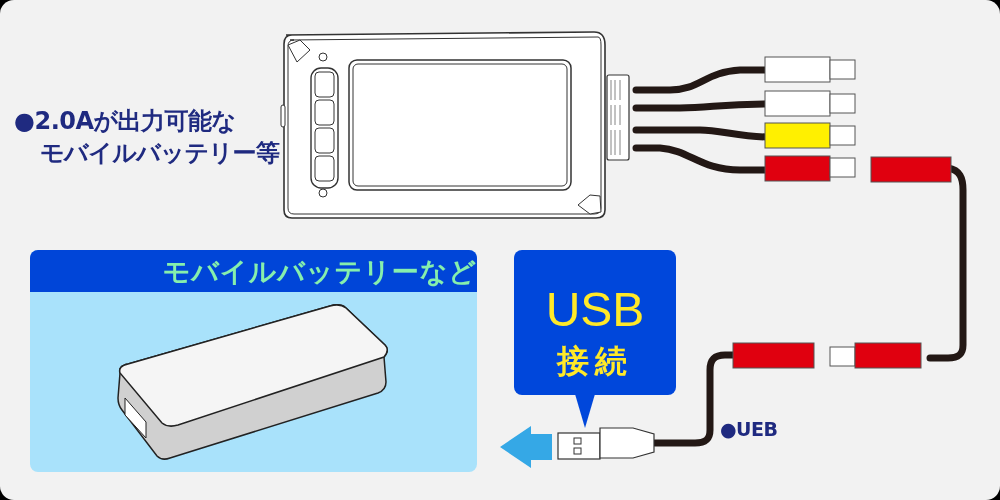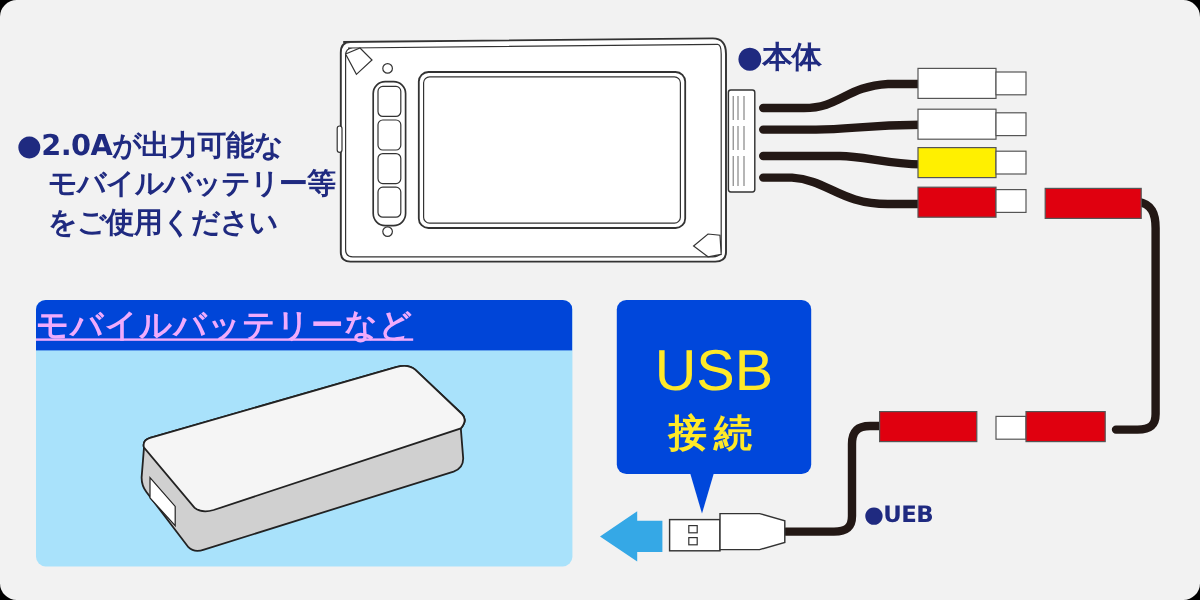--- a/index.html
+++ b/index.html
@@ -112,9 +112,6 @@
     <div class="navy line3">をご使用ください</div>
   </div>
 
-  <div class="note navy" id="note-body">
-    <span class="dot">●</span><span>本体</span>
-  </div>
 
   <div class="note" id="note-cable">
     <div class="navy"><span class="dot">●</span><span>UEB</span></div>

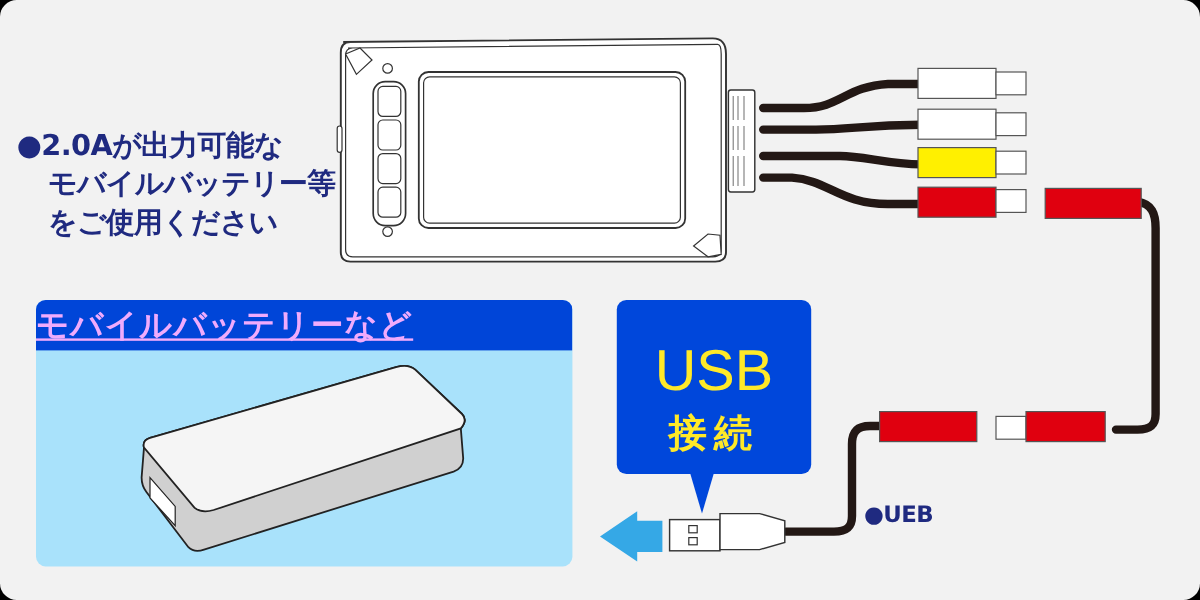--- a/index.html
+++ b/index.html
@@ -109,7 +109,6 @@
   <div class="note" id="note-power">
     <div class="navy"><span class="dot">●</span><span>2.0Aが出力可能な</span></div>
     <div class="navy line2">モバイルバッテリー等</div>
-    <div class="navy line3">をご使用ください</div>
   </div>
 
 

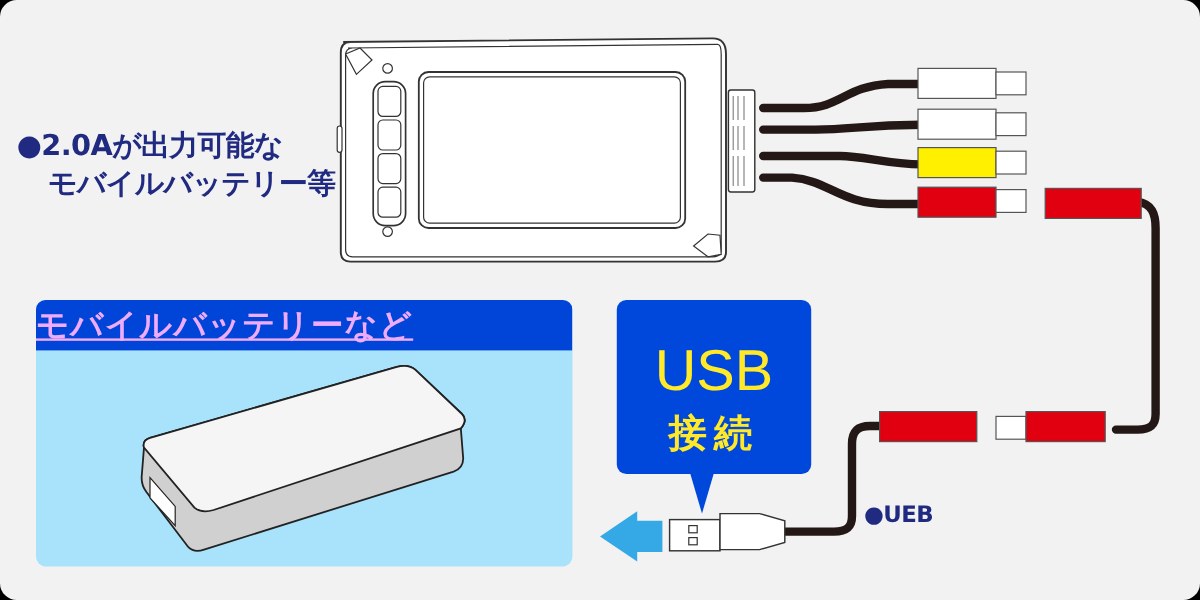--- a/index.html
+++ b/index.html
@@ -14,7 +14,7 @@
   #note-cable { left: 720px; top: 411px; font-size: 19px; line-height: 36px; }
   #note-cable .line2 { padding-left: 26px; }
   .battery-panel { position: absolute; left: 30px; top: 250px; width: 447px; height: 222px; border-radius: 8px; overflow: hidden; background: #a9e2fb; }
-  .battery-title { height: 42px; background: #0045d8; color: #f0abfc; font-weight: bold; font-size: 27px; text-align: left; line-height: 44px; letter-spacing: 1px; text-decoration: underline; }
+  .battery-title { height: 42px; background: #0045d8; color: #86efac; font-weight: bold; font-size: 27px; text-align: right; line-height: 44px; letter-spacing: 1px; }
   .bubble { position: absolute; left: 514px; top: 250px; width: 162px; height: 145px; background: #0047db; border-radius: 8px; color: #ffe928; text-align: center; font-family: "Liberation Sans", sans-serif; }
   .bubble .usb { font-size: 48px; line-height: 52px; margin-top: 34px; }
   .bubble .conn { font-size: 32px; line-height: 50px; font-weight: bold; font-family: "DejaVu Sans", sans-serif; letter-spacing: 6px; }

